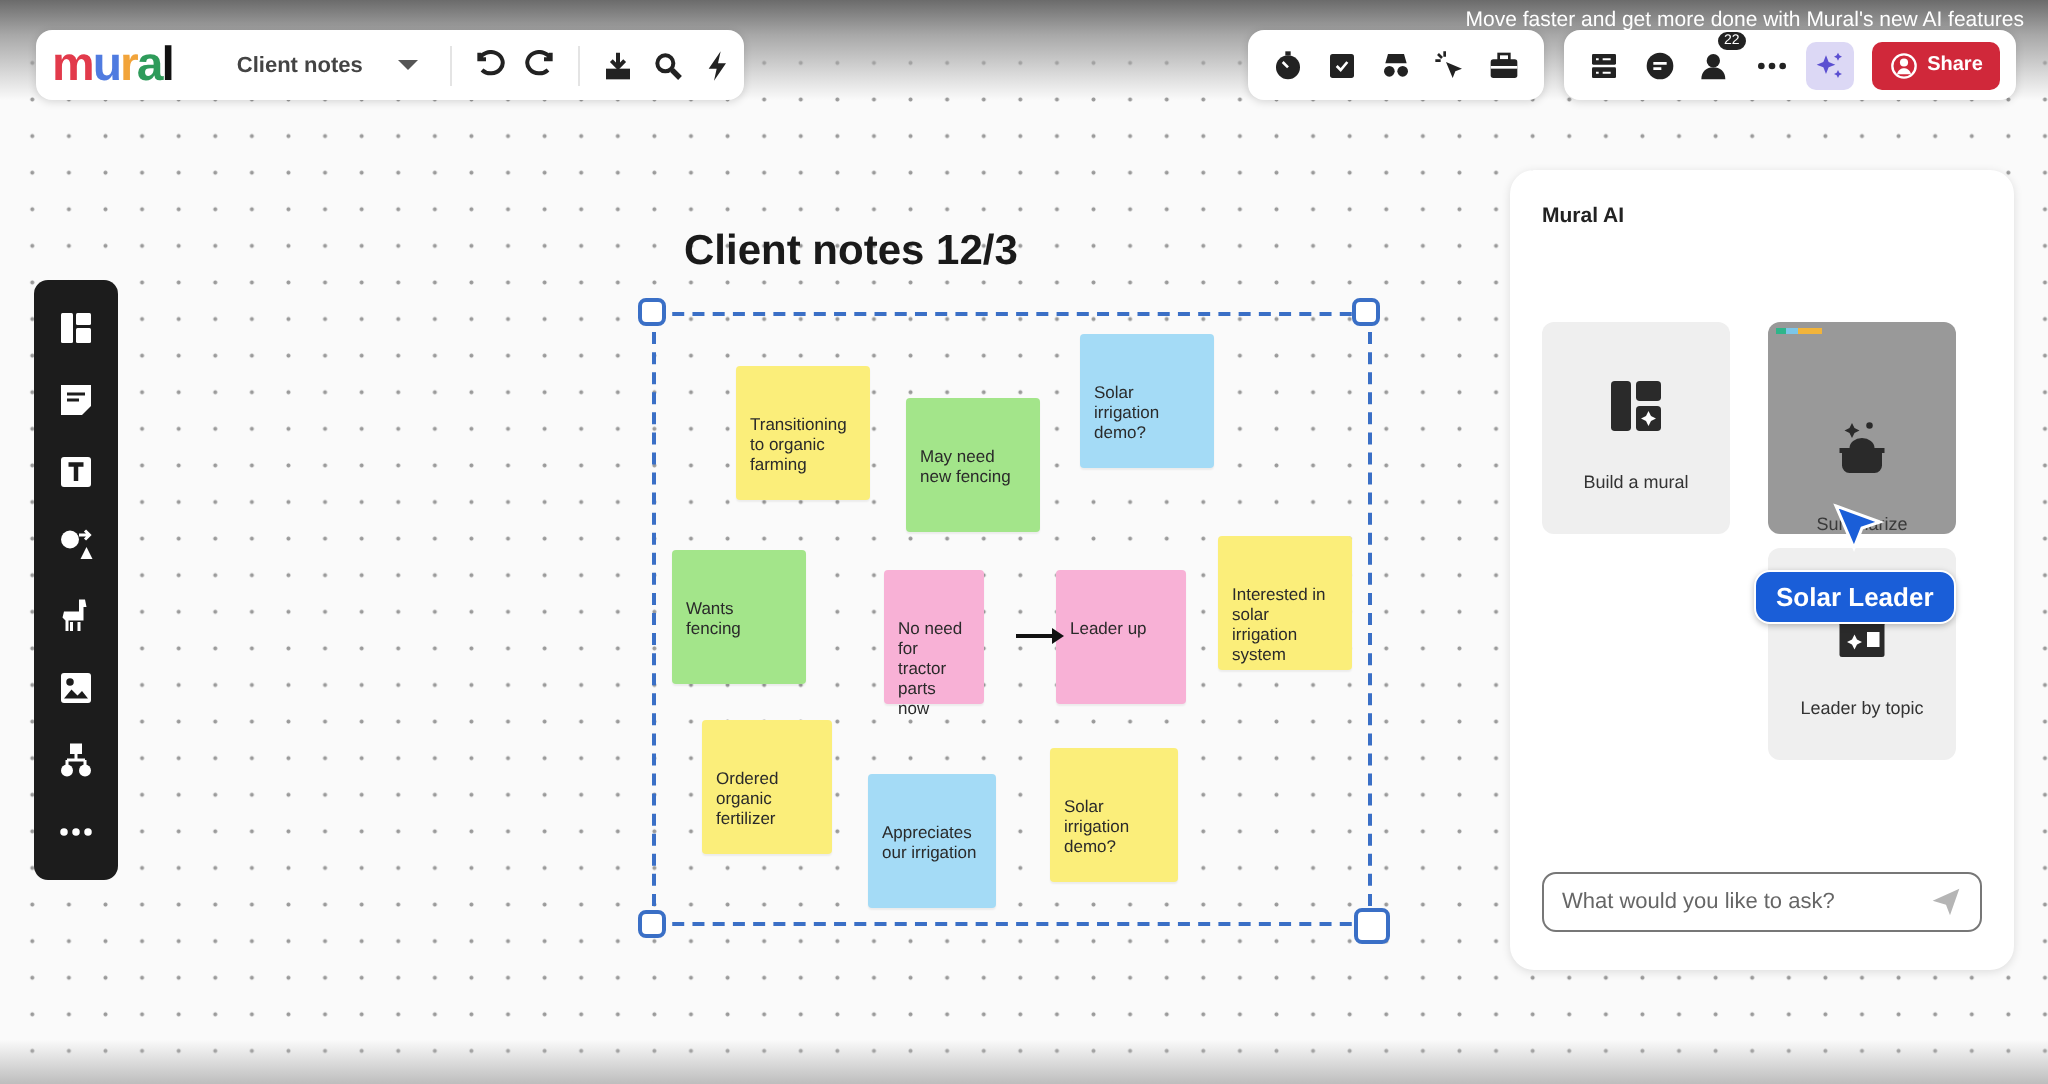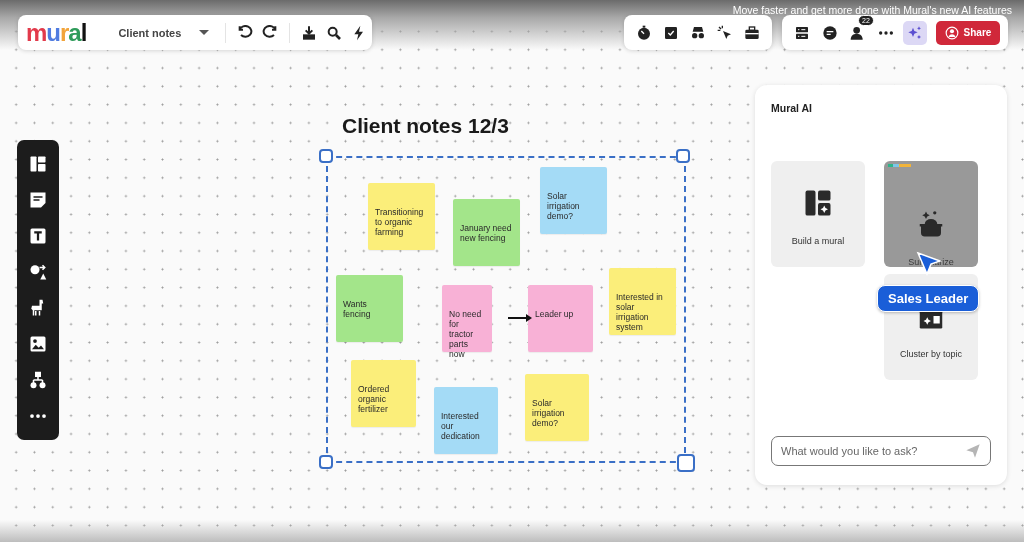--- a/index.html
+++ b/index.html
@@ -294,7 +294,7 @@
 
 <div id="stickies">
   <div class="sticky" style="left: 368px; top: 183px; width: 67px; height: 67px; background: rgb(251, 238, 122);">Transitioning to organic farming</div>
-  <div class="sticky" style="left: 453px; top: 199px; width: 67px; height: 67px; background: rgb(163, 229, 138);">January need new fencing</div>
+  <div class="sticky" style="left: 453px; top: 199px; width: 67px; height: 67px; background: rgb(163, 229, 138);">May need new fencing</div>
   <div class="sticky" style="left: 540px; top: 167px; width: 67px; height: 67px; background: rgb(164, 219, 246);">Solar irrigation demo?</div>
   <div class="sticky" style="left: 336px; top: 275px; width: 67px; height: 67px; background: rgb(163, 229, 138);">Wants fencing</div>
   <div class="sticky" style="left: 442px; top: 285px; width: 50px; height: 67px; background: rgb(248, 177, 214);">No need for tractor parts now</div>

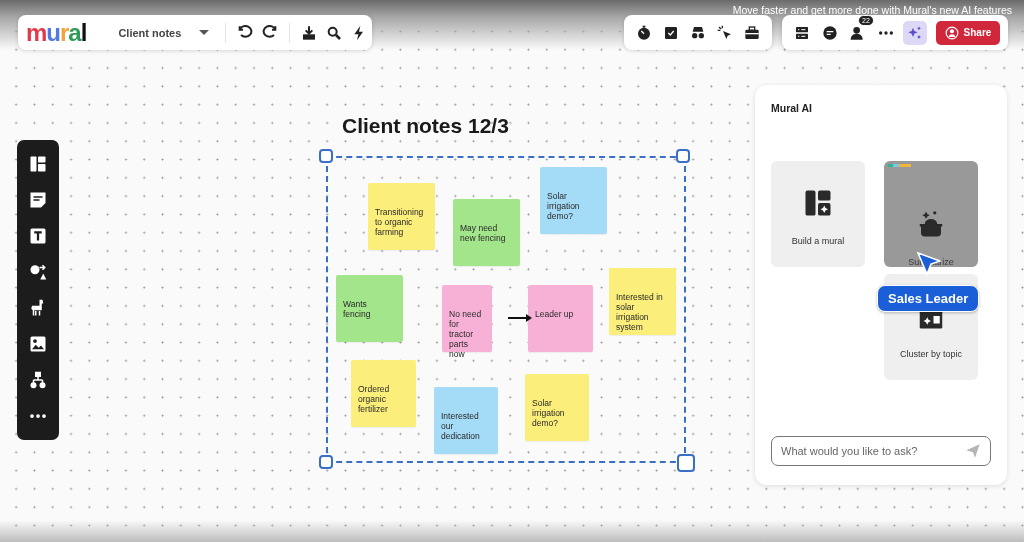--- a/index.html
+++ b/index.html
@@ -357,6 +357,6 @@
 <svg class="cursor-arrow" width="28" height="28" viewBox="0 0 28 28">
     <path d="M3 3l22 8-9 3-4 10z" fill="#1a5ed8" stroke="#fff" stroke-width="1.5"></path>
   </svg>
-<div class="cursor-tag">Sales Leader</div>
+<div class="cursor-tag">Solar Leader</div>
 
 </body></html>

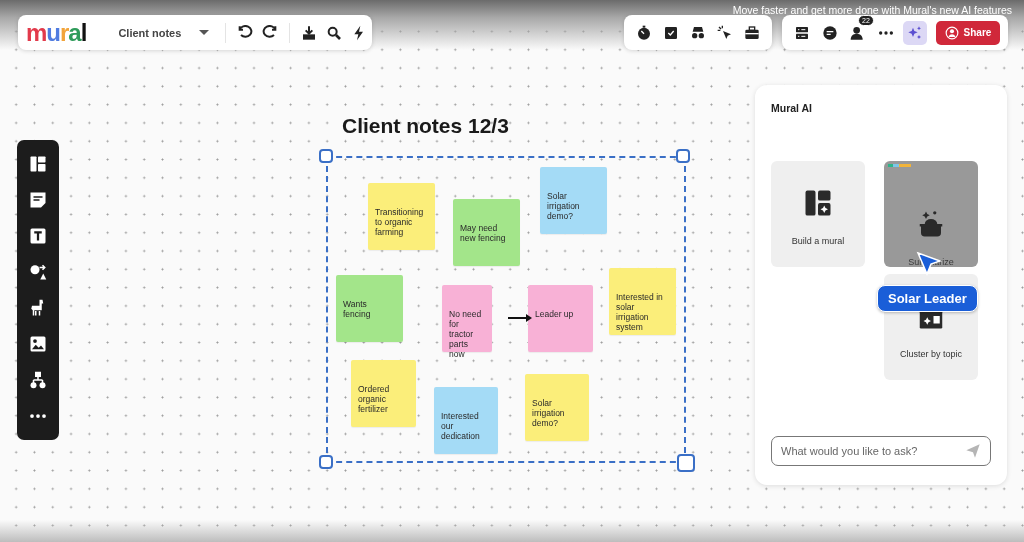--- a/index.html
+++ b/index.html
@@ -343,7 +343,7 @@
         <path d="M9 13l1 2 2 1-2 1-1 2-1-2-2-1 2-1z" fill="#fff"></path>
         <rect x="14" y="12" width="5" height="6" fill="#fff"></rect>
       </svg>
-    <span class="card-label">Cluster by topic</span>
+    <span class="card-label">Leader by topic</span>
   </div>
 
   <div class="ask">

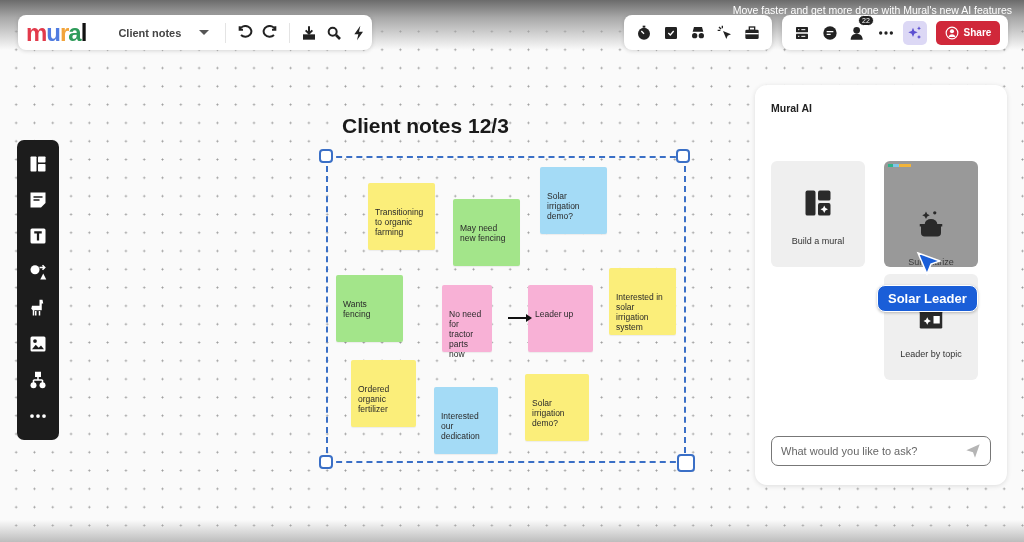--- a/index.html
+++ b/index.html
@@ -301,7 +301,7 @@
   <div class="sticky" style="left: 528px; top: 285px; width: 65px; height: 67px; background: rgb(248, 177, 214);">Leader up</div>
   <div class="sticky" style="left: 609px; top: 268px; width: 67px; height: 67px; background: rgb(251, 238, 122);">Interested in solar irrigation system</div>
   <div class="sticky" style="left: 351px; top: 360px; width: 65px; height: 67px; background: rgb(251, 238, 122);">Ordered organic fertilizer</div>
-  <div class="sticky" style="left: 434px; top: 387px; width: 64px; height: 67px; background: rgb(164, 219, 246);">Interested our dedication</div>
+  <div class="sticky" style="left: 434px; top: 387px; width: 64px; height: 67px; background: rgb(164, 219, 246);">Appreciates our irrigation</div>
   <div class="sticky" style="left: 525px; top: 374px; width: 64px; height: 67px; background: rgb(251, 238, 122);">Solar irrigation demo?</div>
 </div>
 <div class="arrow"></div>

